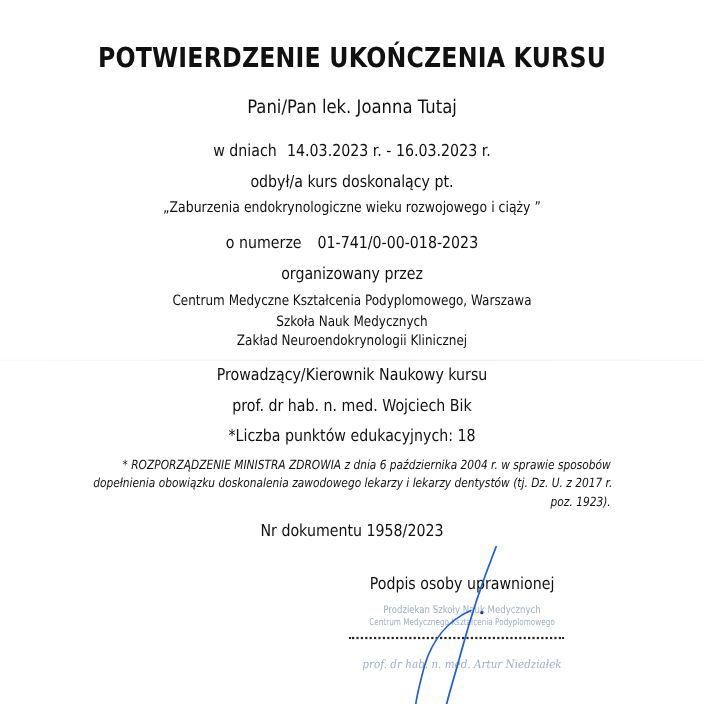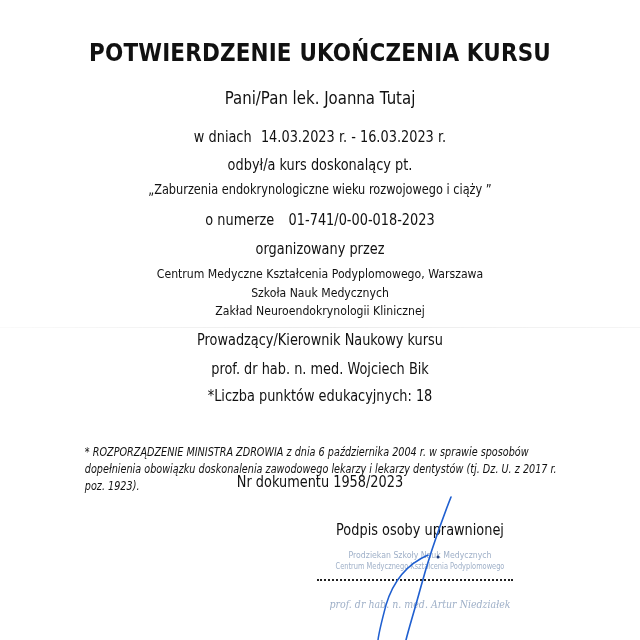--- a/index.html
+++ b/index.html
@@ -40,9 +40,8 @@
     .points { top: 387px; font-size: 15px; font-family: "DejaVu Sans", sans-serif; transform: scaleX(0.86); }
     .footnote {
       position: absolute; left: 40px; width: 560px; top: 414px;
-      text-align: left; font-style: italic; font-size: 11.5px; line-height: 17px;
+      text-align: right; font-style: italic; font-size: 11.5px; line-height: 17px;
       font-family: "DejaVu Sans", sans-serif;
-      margin-top: 30px;
     }
     .footnote span { display: block; transform: scaleX(0.84); white-space: nowrap; }
     .docnr { top: 473px; font-size: 15px; font-family: "DejaVu Sans", sans-serif; transform: scaleX(0.86); }

